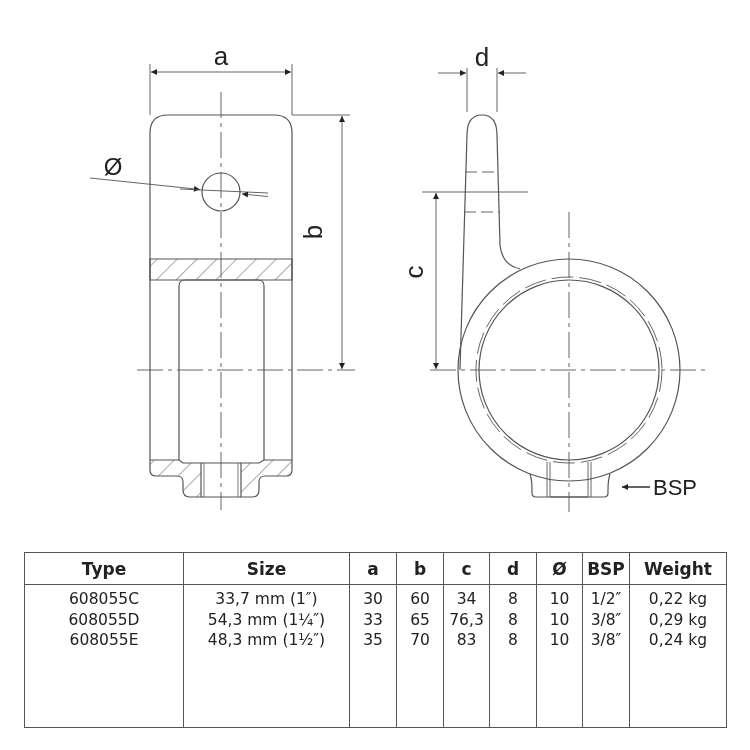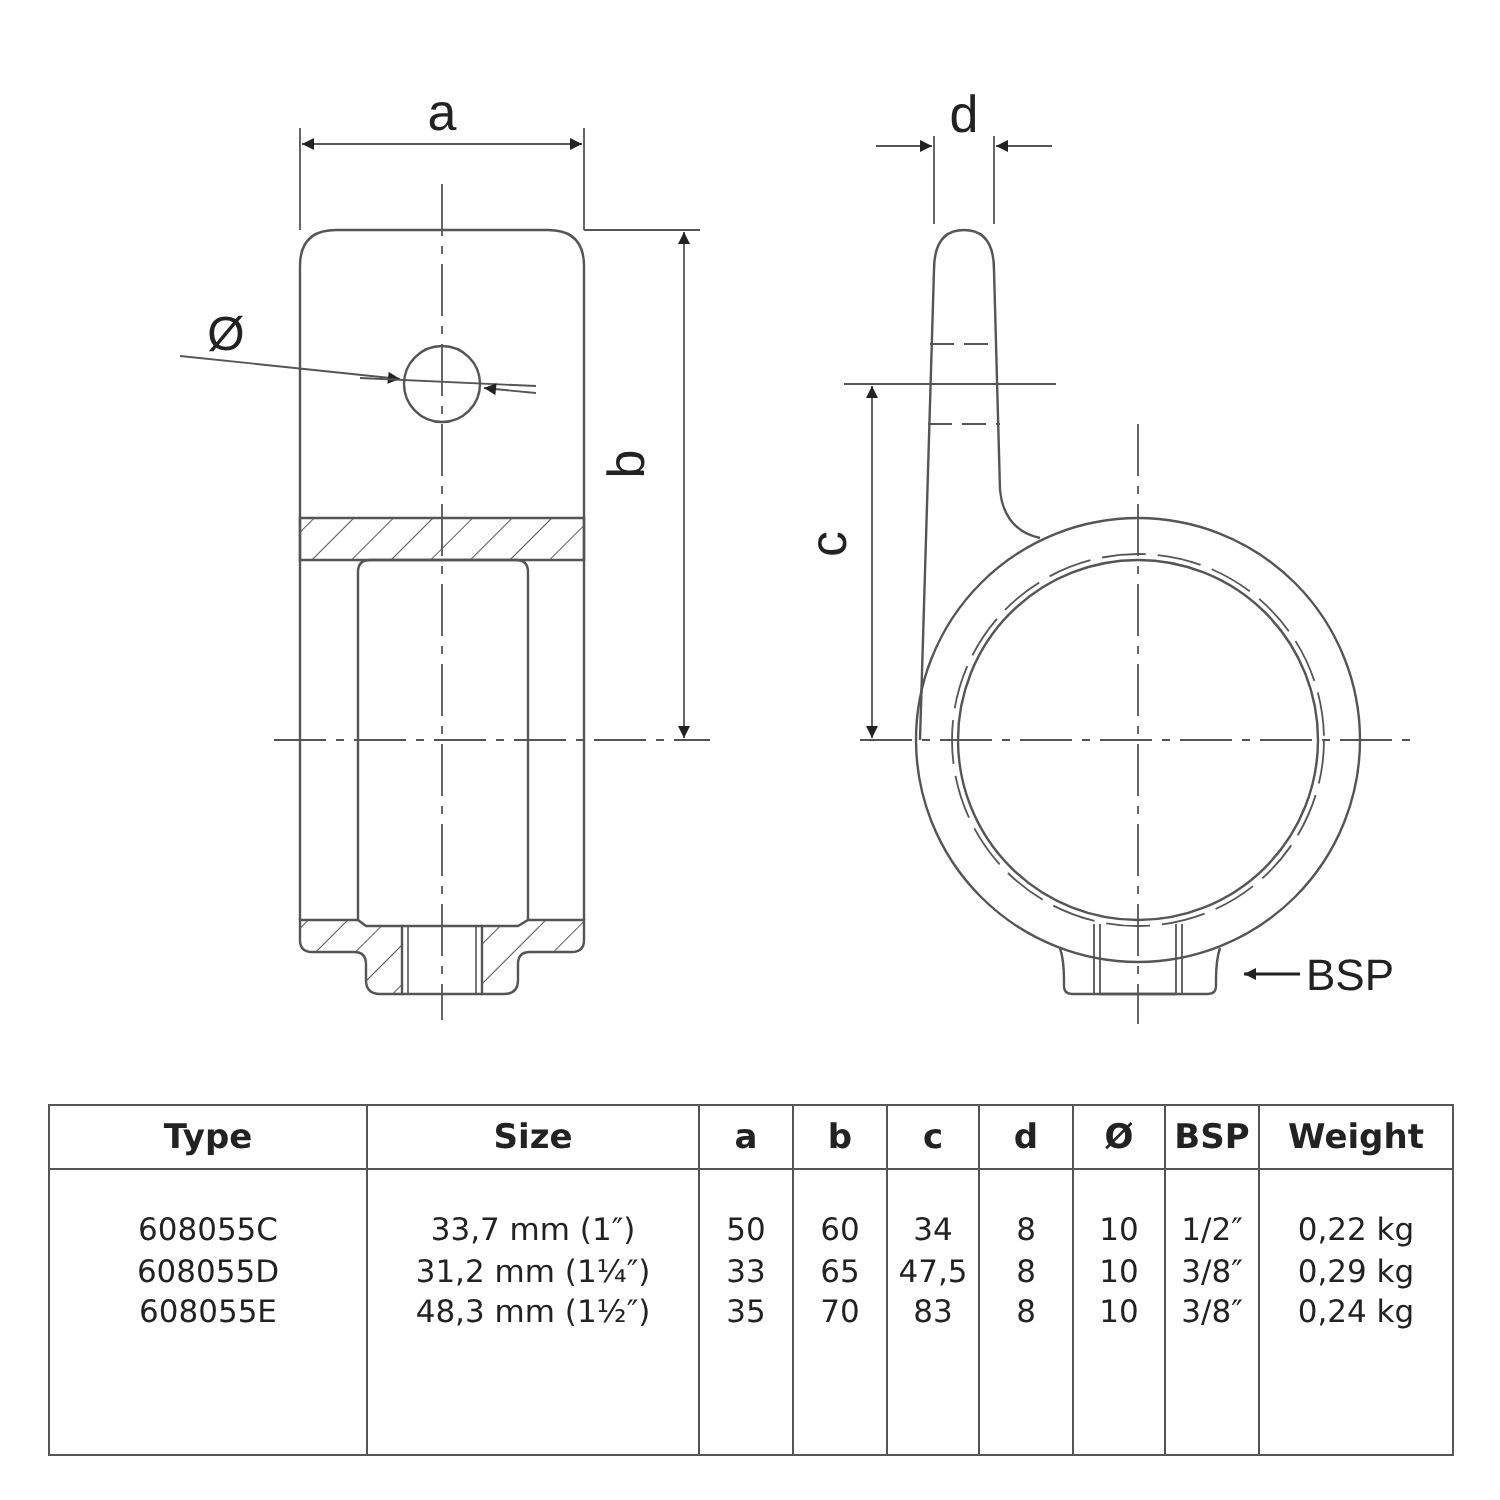--- a/index.html
+++ b/index.html
@@ -14,7 +14,7 @@
   table.spec th, table.spec td { border-left: 1.5px solid #555; border-right: 1.5px solid #555; text-align: center; padding: 0; margin-top: 24px; }
   table.spec { border: 1.5px solid #555; }
   table.spec thead th { border-bottom: 1.5px solid #555; height: 31px; font-weight: bold; font-size: 17px; }
-  table.spec tbody td { vertical-align: top; font-size: 15.5px; line-height: 20.5px; padding-top: 20px; }
+  table.spec tbody td { vertical-align: top; font-size: 15.5px; line-height: 20.5px; padding-top: 4px; }
   .cell-line { display: block; white-space: nowrap; }
 </style>
 </head>

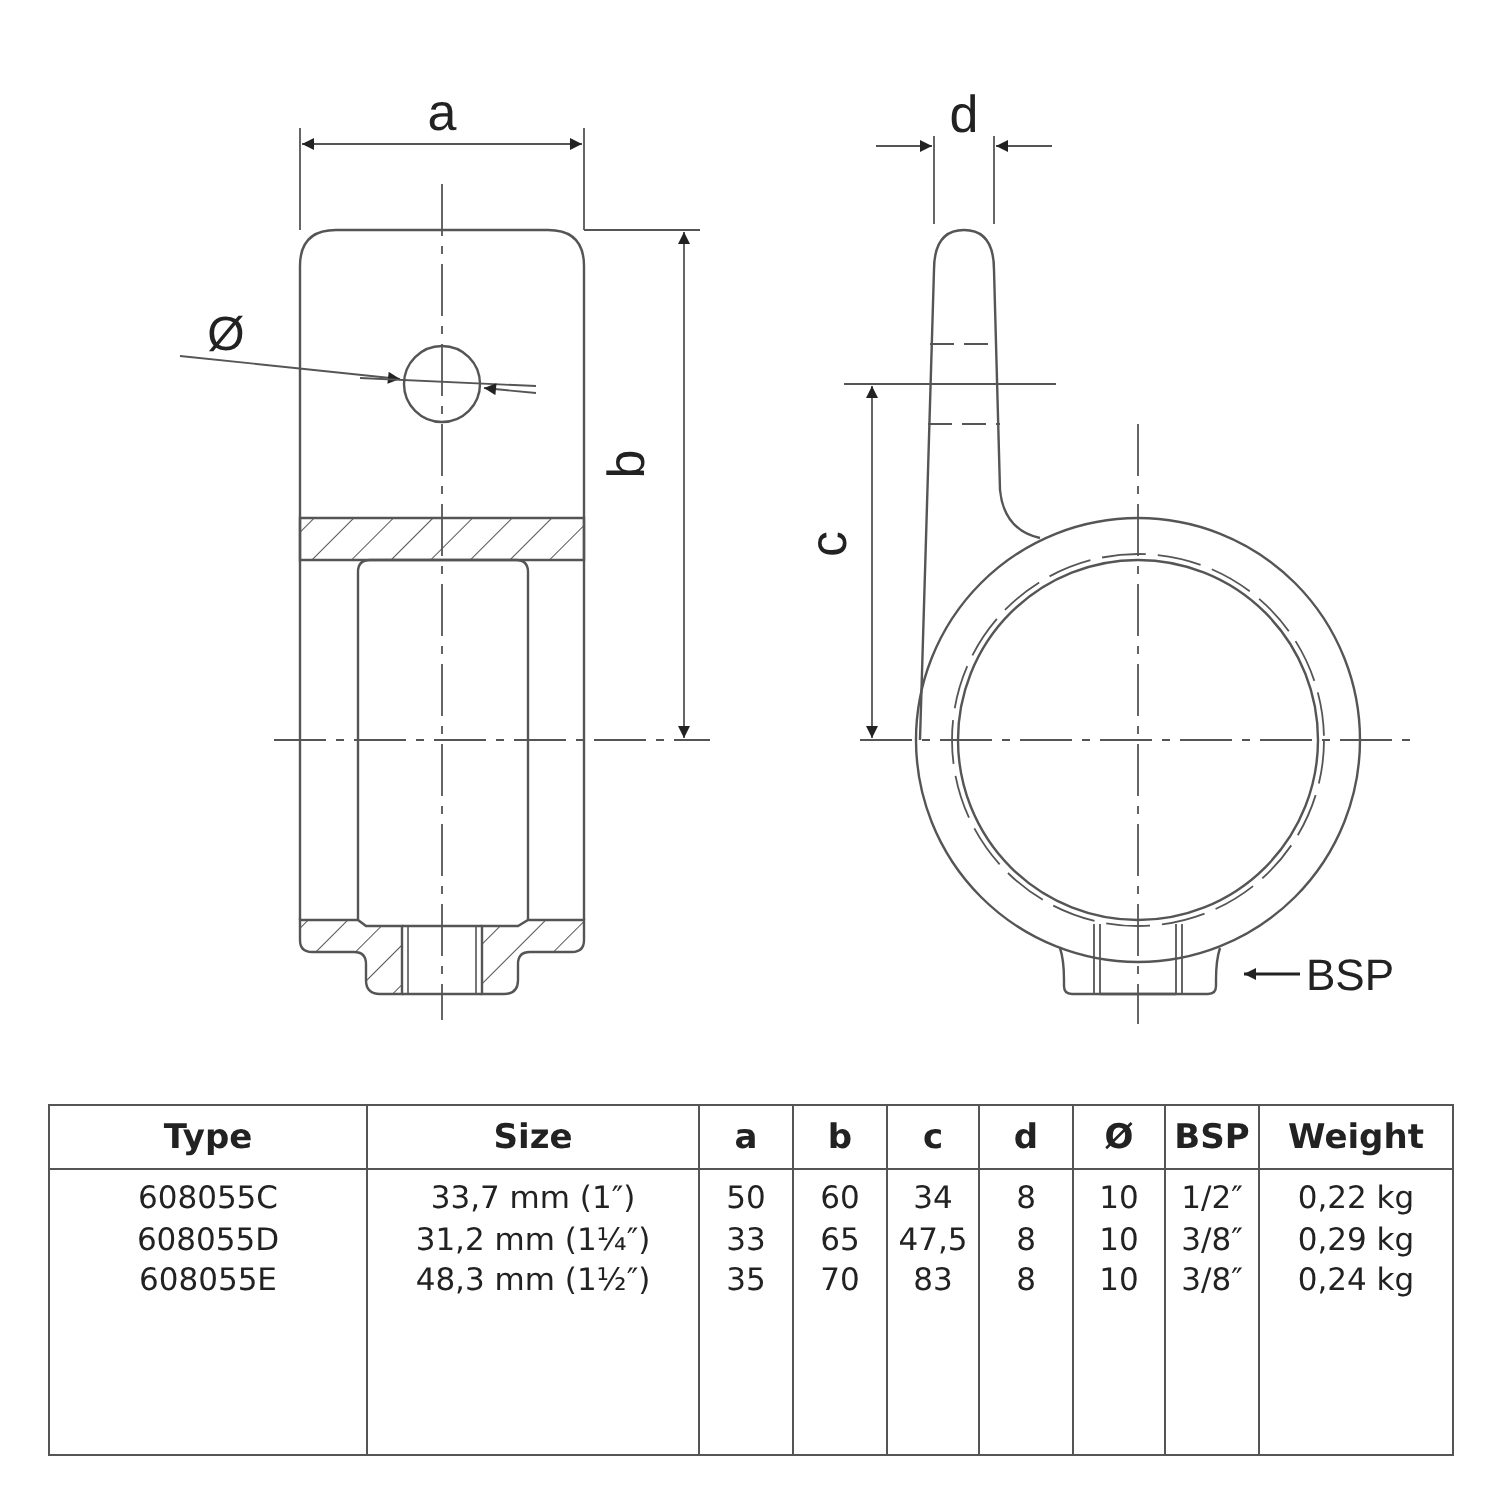--- a/index.html
+++ b/index.html
@@ -138,7 +138,7 @@
         <span class="cell-line">48,3 mm (1½″)</span>
       </td>
       <td>
-        <span class="cell-line">50</span>
+        <span class="cell-line">30</span>
         <span class="cell-line">33</span>
         <span class="cell-line">35</span>
       </td>

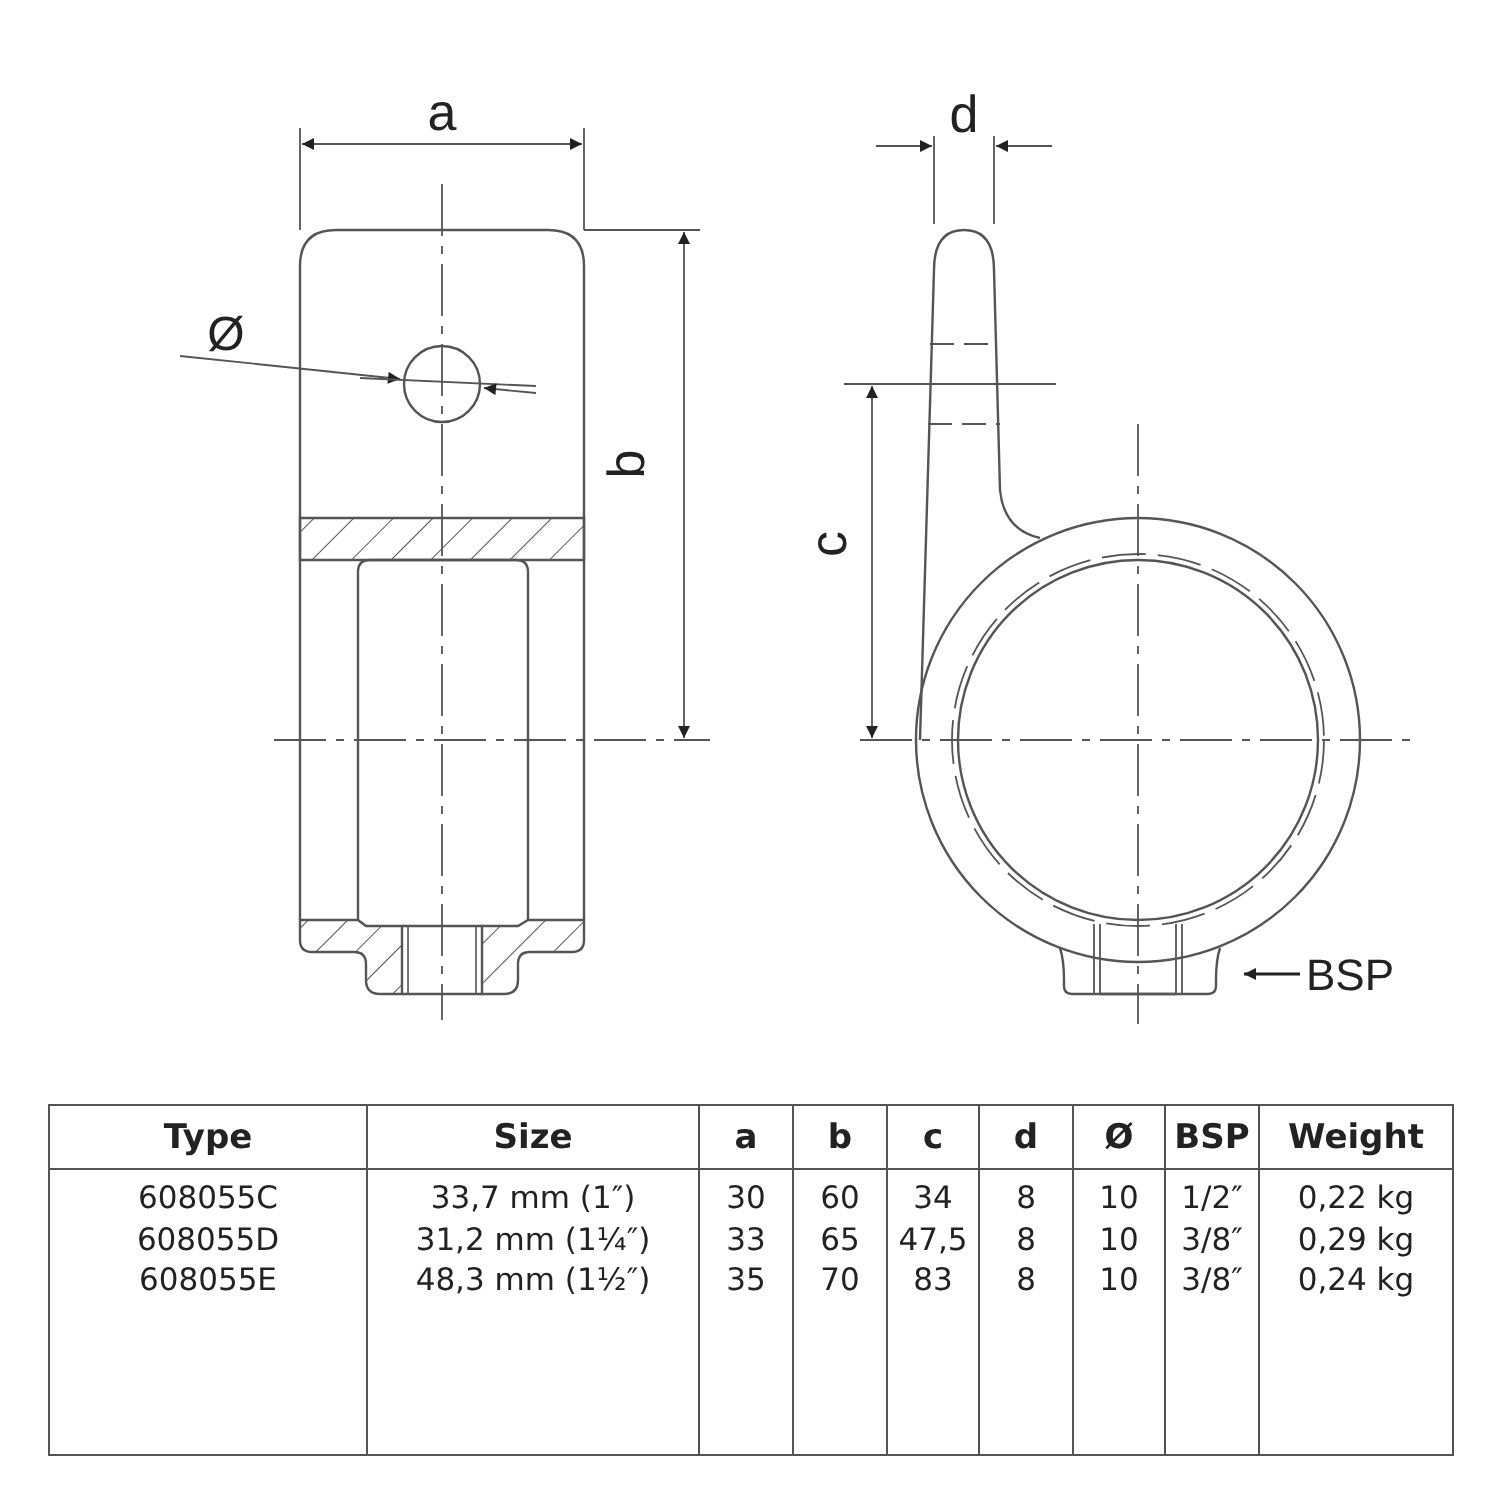--- a/index.html
+++ b/index.html
@@ -134,7 +134,7 @@
       </td>
       <td>
         <span class="cell-line">33,7 mm (1″)</span>
-        <span class="cell-line">31,2 mm (1¼″)</span>
+        <span class="cell-line">54,3 mm (1¼″)</span>
         <span class="cell-line">48,3 mm (1½″)</span>
       </td>
       <td>

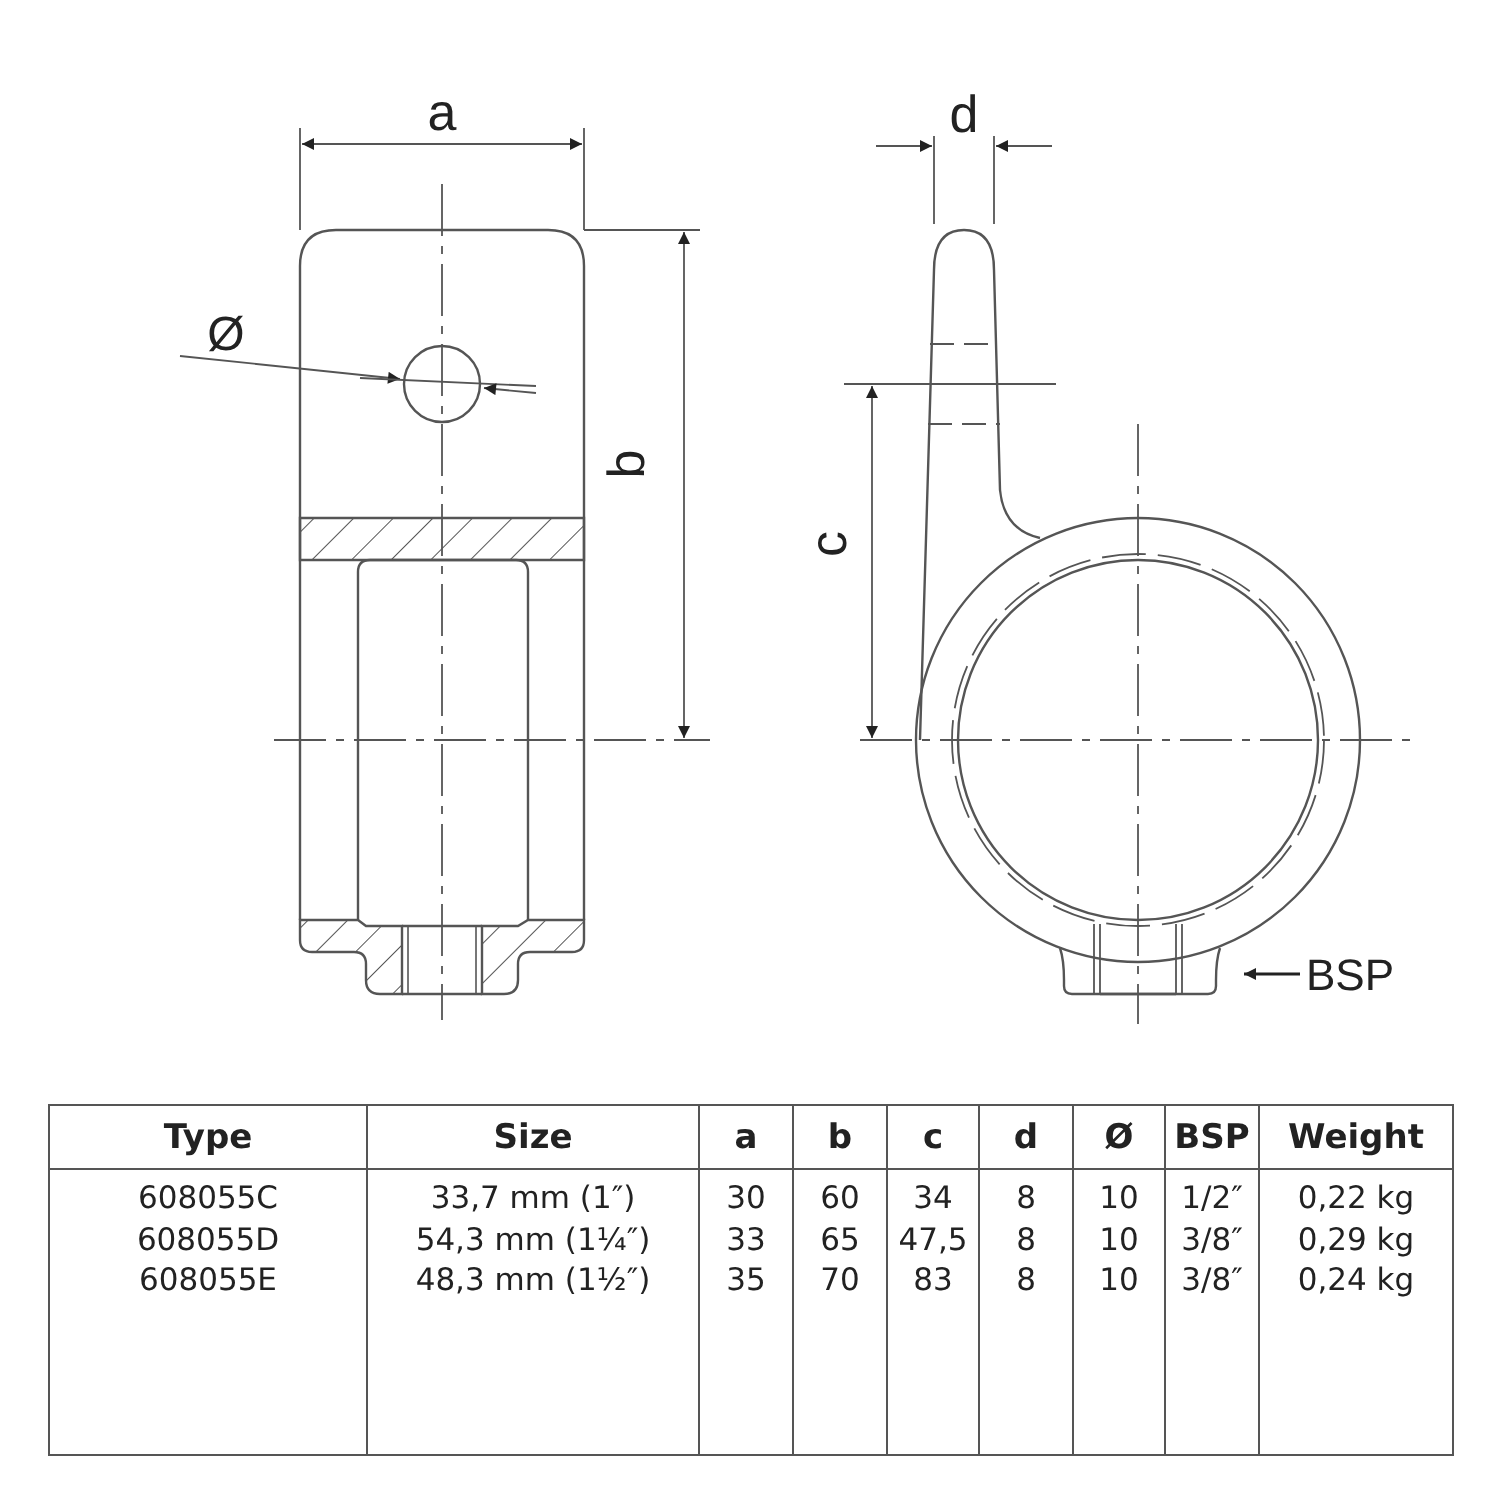--- a/index.html
+++ b/index.html
@@ -149,7 +149,7 @@
       </td>
       <td>
         <span class="cell-line">34</span>
-        <span class="cell-line">47,5</span>
+        <span class="cell-line">76,3</span>
         <span class="cell-line">83</span>
       </td>
       <td>

